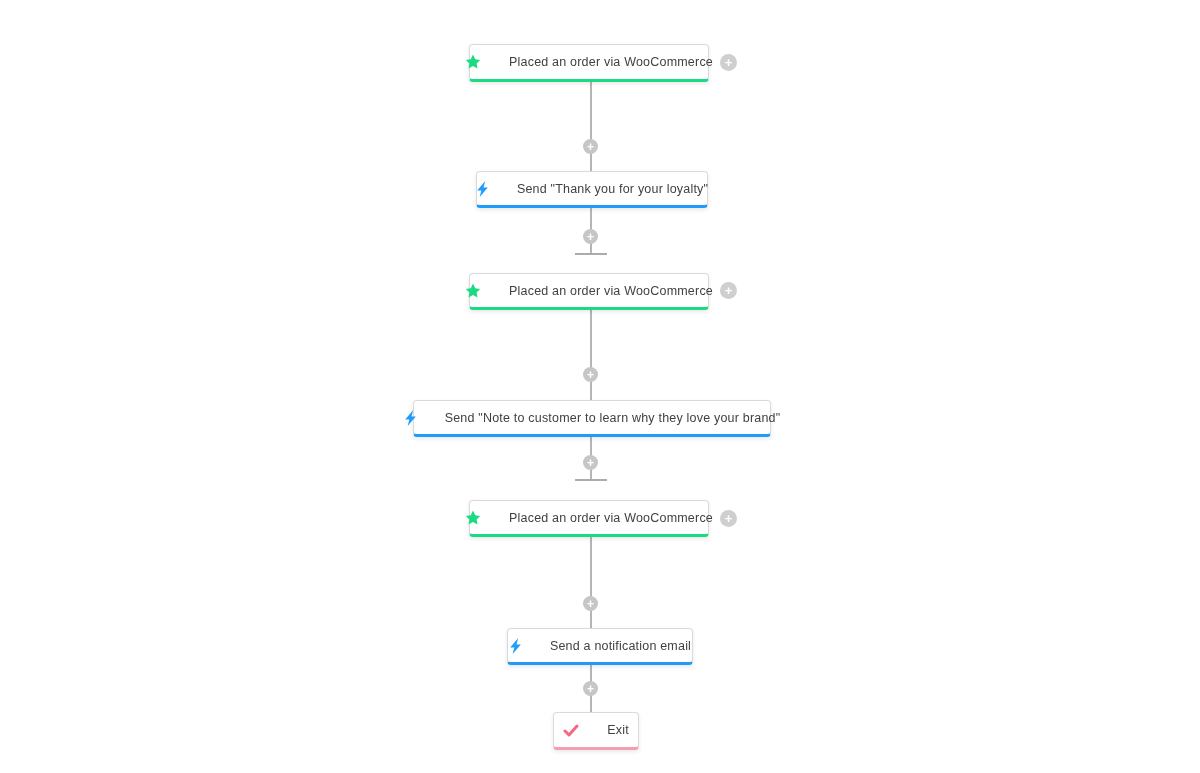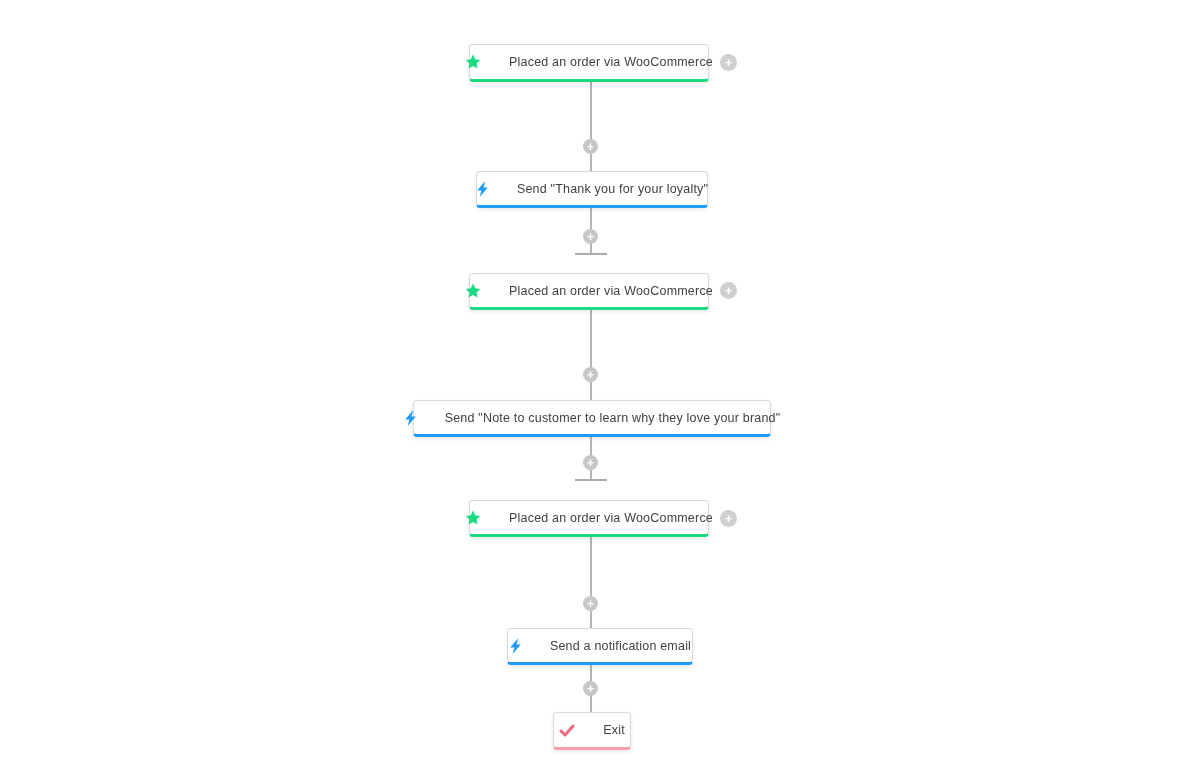--- a/index.html
+++ b/index.html
@@ -107,7 +107,7 @@
   .n3{left:413px;top:400px;width:358px;height:37px;}
   .n4{left:469px;top:500px;width:240px;height:37px;}
   .n5{left:499px;top:628px;width:186px;height:37px;}
-  .n6{left:553px;top:712px;width:78px;height:38px;text-align:center;}
+  .n6{left:553px;top:712px;width:86px;height:38px;text-align:center;}
   
   .segA{top:82px;height:89px;}
   .segB{top:208px;height:46px;}

